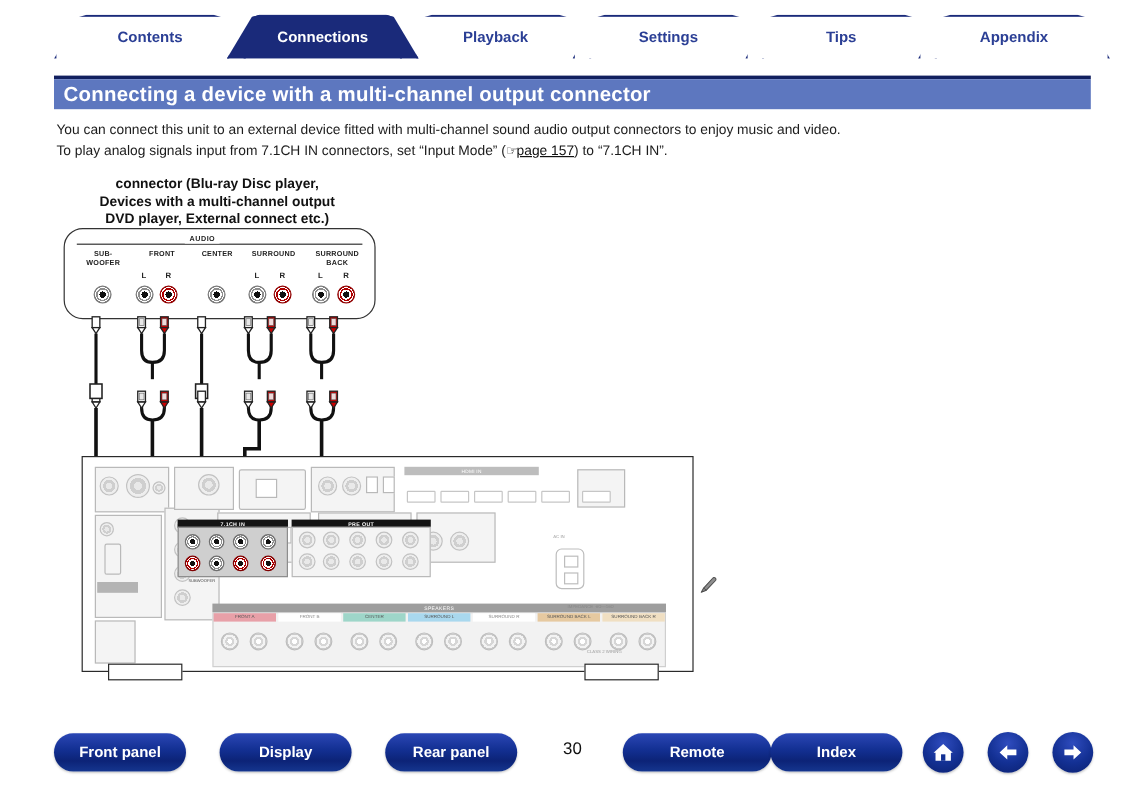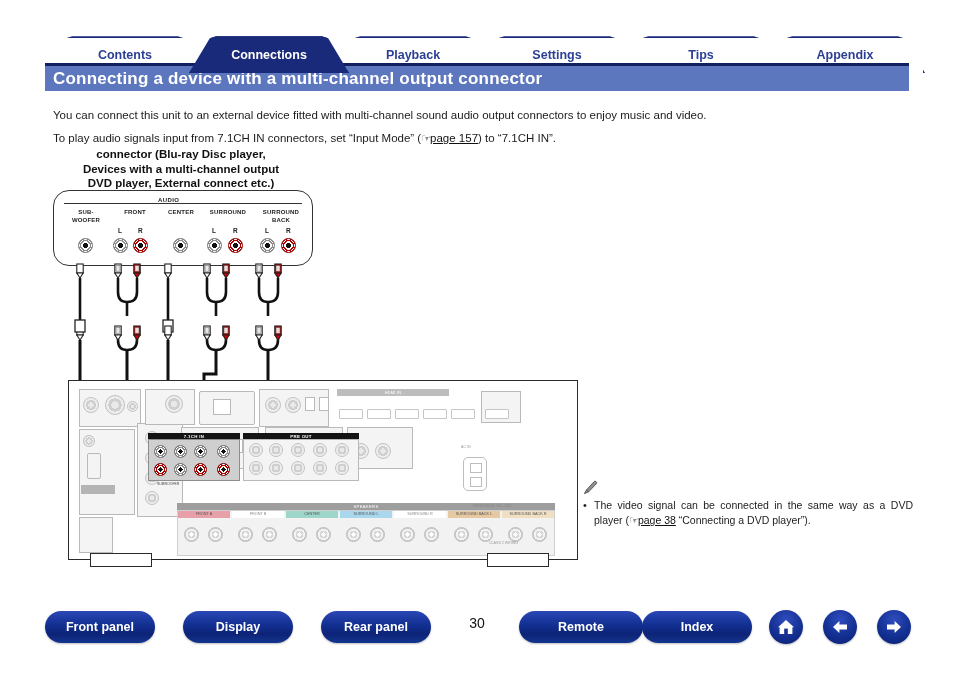--- a/index.html
+++ b/index.html
@@ -11,7 +11,7 @@
   .page{position:absolute;inset:0;}
 
   
-  .tabbar{position:absolute;left:45px;top:36px;width:864px;height:37px;}
+  .tabbar{position:absolute;left:45px;top:12px;width:864px;height:37px;}
   .tab{
     position:absolute;top:0;height:37px;
     display:flex;align-items:center;justify-content:center;

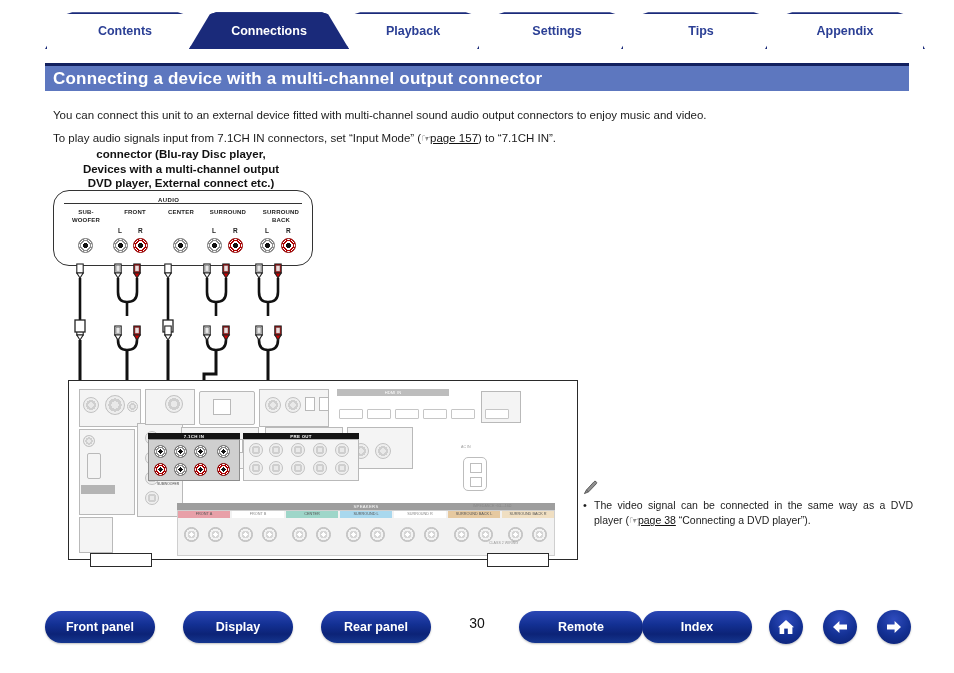--- a/index.html
+++ b/index.html
@@ -42,7 +42,7 @@
 
   
   .intro{position:absolute;left:45px;top:100px;width:880px;font-size:11.5px;line-height:15px;color:#1c1c1c;}
-  .intro p{margin:8px;}
+  .intro p{margin:2px;}
   .pagelink{text-decoration:underline;color:#111;}
   .handicon{font-size:11px;letter-spacing:-1px;}
 

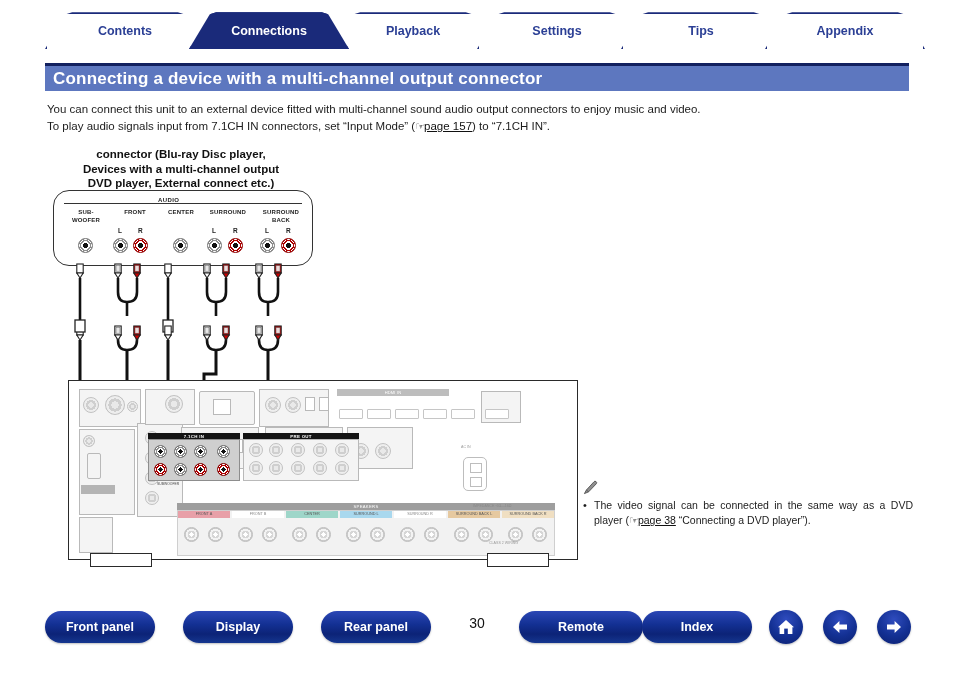--- a/index.html
+++ b/index.html
@@ -219,7 +219,7 @@
 
   <div class="intro">
     <p>You can connect this unit to an external device fitted with multi-channel sound audio output connectors to enjoy music and video.</p>
-    <p><span>To play audio signals input from 7.1CH IN connectors, set “Input Mode” (</span><span class="handicon">☞</span><a class="pagelink" href="#">page 157</a><span>) to “7.1CH IN”.</span></p>
+    <p><span>To play analog signals input from 7.1CH IN connectors, set “Input Mode” (</span><span class="handicon">☞</span><a class="pagelink" href="#">page 157</a><span>) to “7.1CH IN”.</span></p>
   </div>
 
   <div class="devcaption">

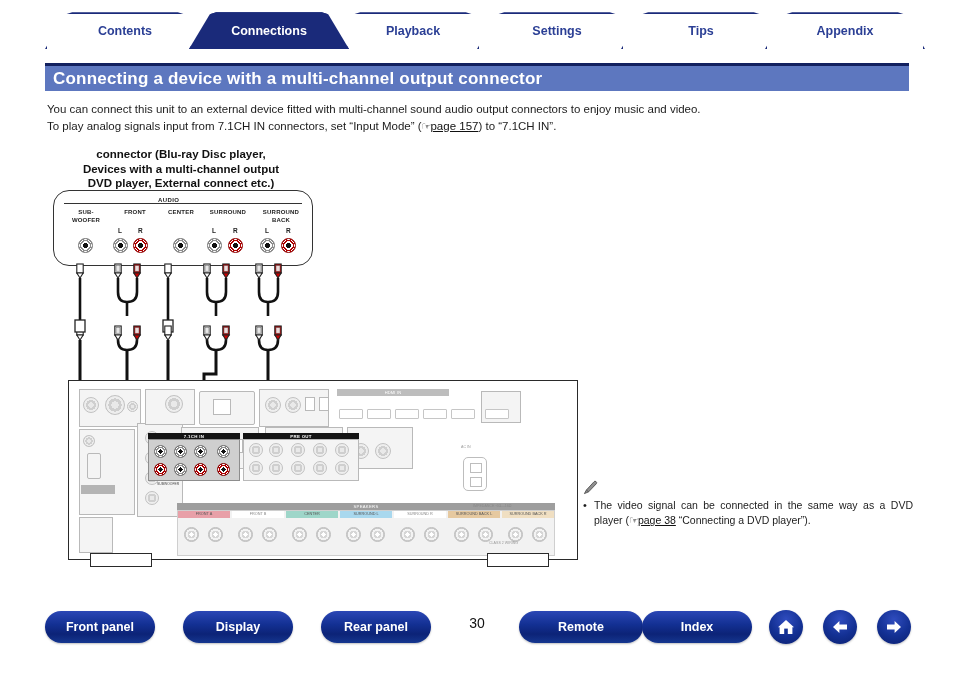--- a/index.html
+++ b/index.html
@@ -460,7 +460,6 @@
       <path d="M1.5 14.5 L3.6 10.7 L11.6 2.0 A1.6 1.6 0 0 1 14.2 4.0 L6.0 12.6 Z" fill="#8f8f8f" stroke="#4a4a4a" stroke-width="0.9" stroke-linejoin="round"></path>
       <path d="M3.6 10.7 L6.0 12.6" stroke="#4a4a4a" stroke-width="0.8"></path>
     </svg>
-    <div class="note-li"><span>The video signal can be connected in the same way as a DVD player (</span><span class="handicon">☞</span><a class="pagelink" href="#">page 38</a><span> “Connecting a DVD player”).</span></div>
   </div>
 
   <div class="pill" style="left:45px;top:611px;width:110px;">

